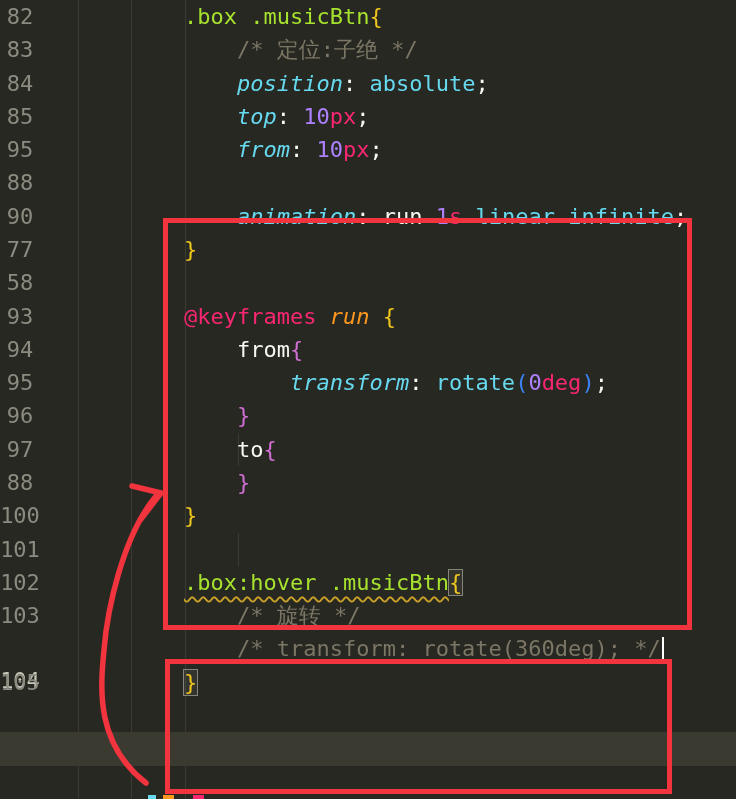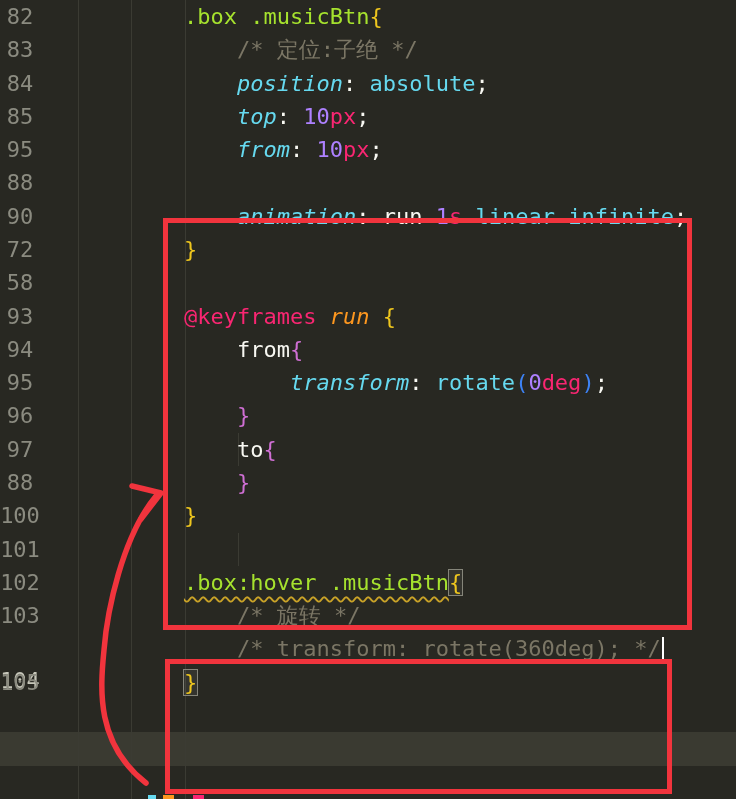--- a/index.html
+++ b/index.html
@@ -59,7 +59,7 @@
       <div class="row"><div class="gutter">95</div><div class="code"><span class="tk-plain">            </span><span class="tk-prop">from</span><span class="tk-punc">: </span><span class="tk-num">10</span><span class="tk-unit">px</span><span class="tk-punc">;</span></div></div>
       <div class="row"><div class="gutter">88</div><div class="code"></div></div>
       <div class="row"><div class="gutter">90</div><div class="code"><span class="tk-plain">            </span><span class="tk-prop">animation</span><span class="tk-punc">: </span><span class="tk-plain">run </span><span class="tk-num">1</span><span class="tk-unit">s</span><span class="tk-plain"> </span><span class="tk-val">linear</span><span class="tk-plain"> </span><span class="tk-val">infinite</span><span class="tk-punc">;</span></div></div>
-      <div class="row"><div class="gutter">72</div><div class="code"><span class="tk-plain">        </span><span class="tk-b1">}</span></div></div>
+      <div class="row"><div class="gutter">77</div><div class="code"><span class="tk-plain">        </span><span class="tk-b1">}</span></div></div>
       <div class="row"><div class="gutter">58</div><div class="code"></div></div>
       <div class="row"><div class="gutter">93</div><div class="code"><span class="tk-plain">        </span><span class="tk-atrule">@keyframes</span><span class="tk-plain"> </span><span class="tk-kf">run</span><span class="tk-plain"> </span><span class="tk-b1">{</span></div></div>
       <div class="row"><div class="gutter">94</div><div class="code"><span class="tk-plain">            </span><span class="tk-plain">from</span><span class="tk-b2">{</span></div></div>

